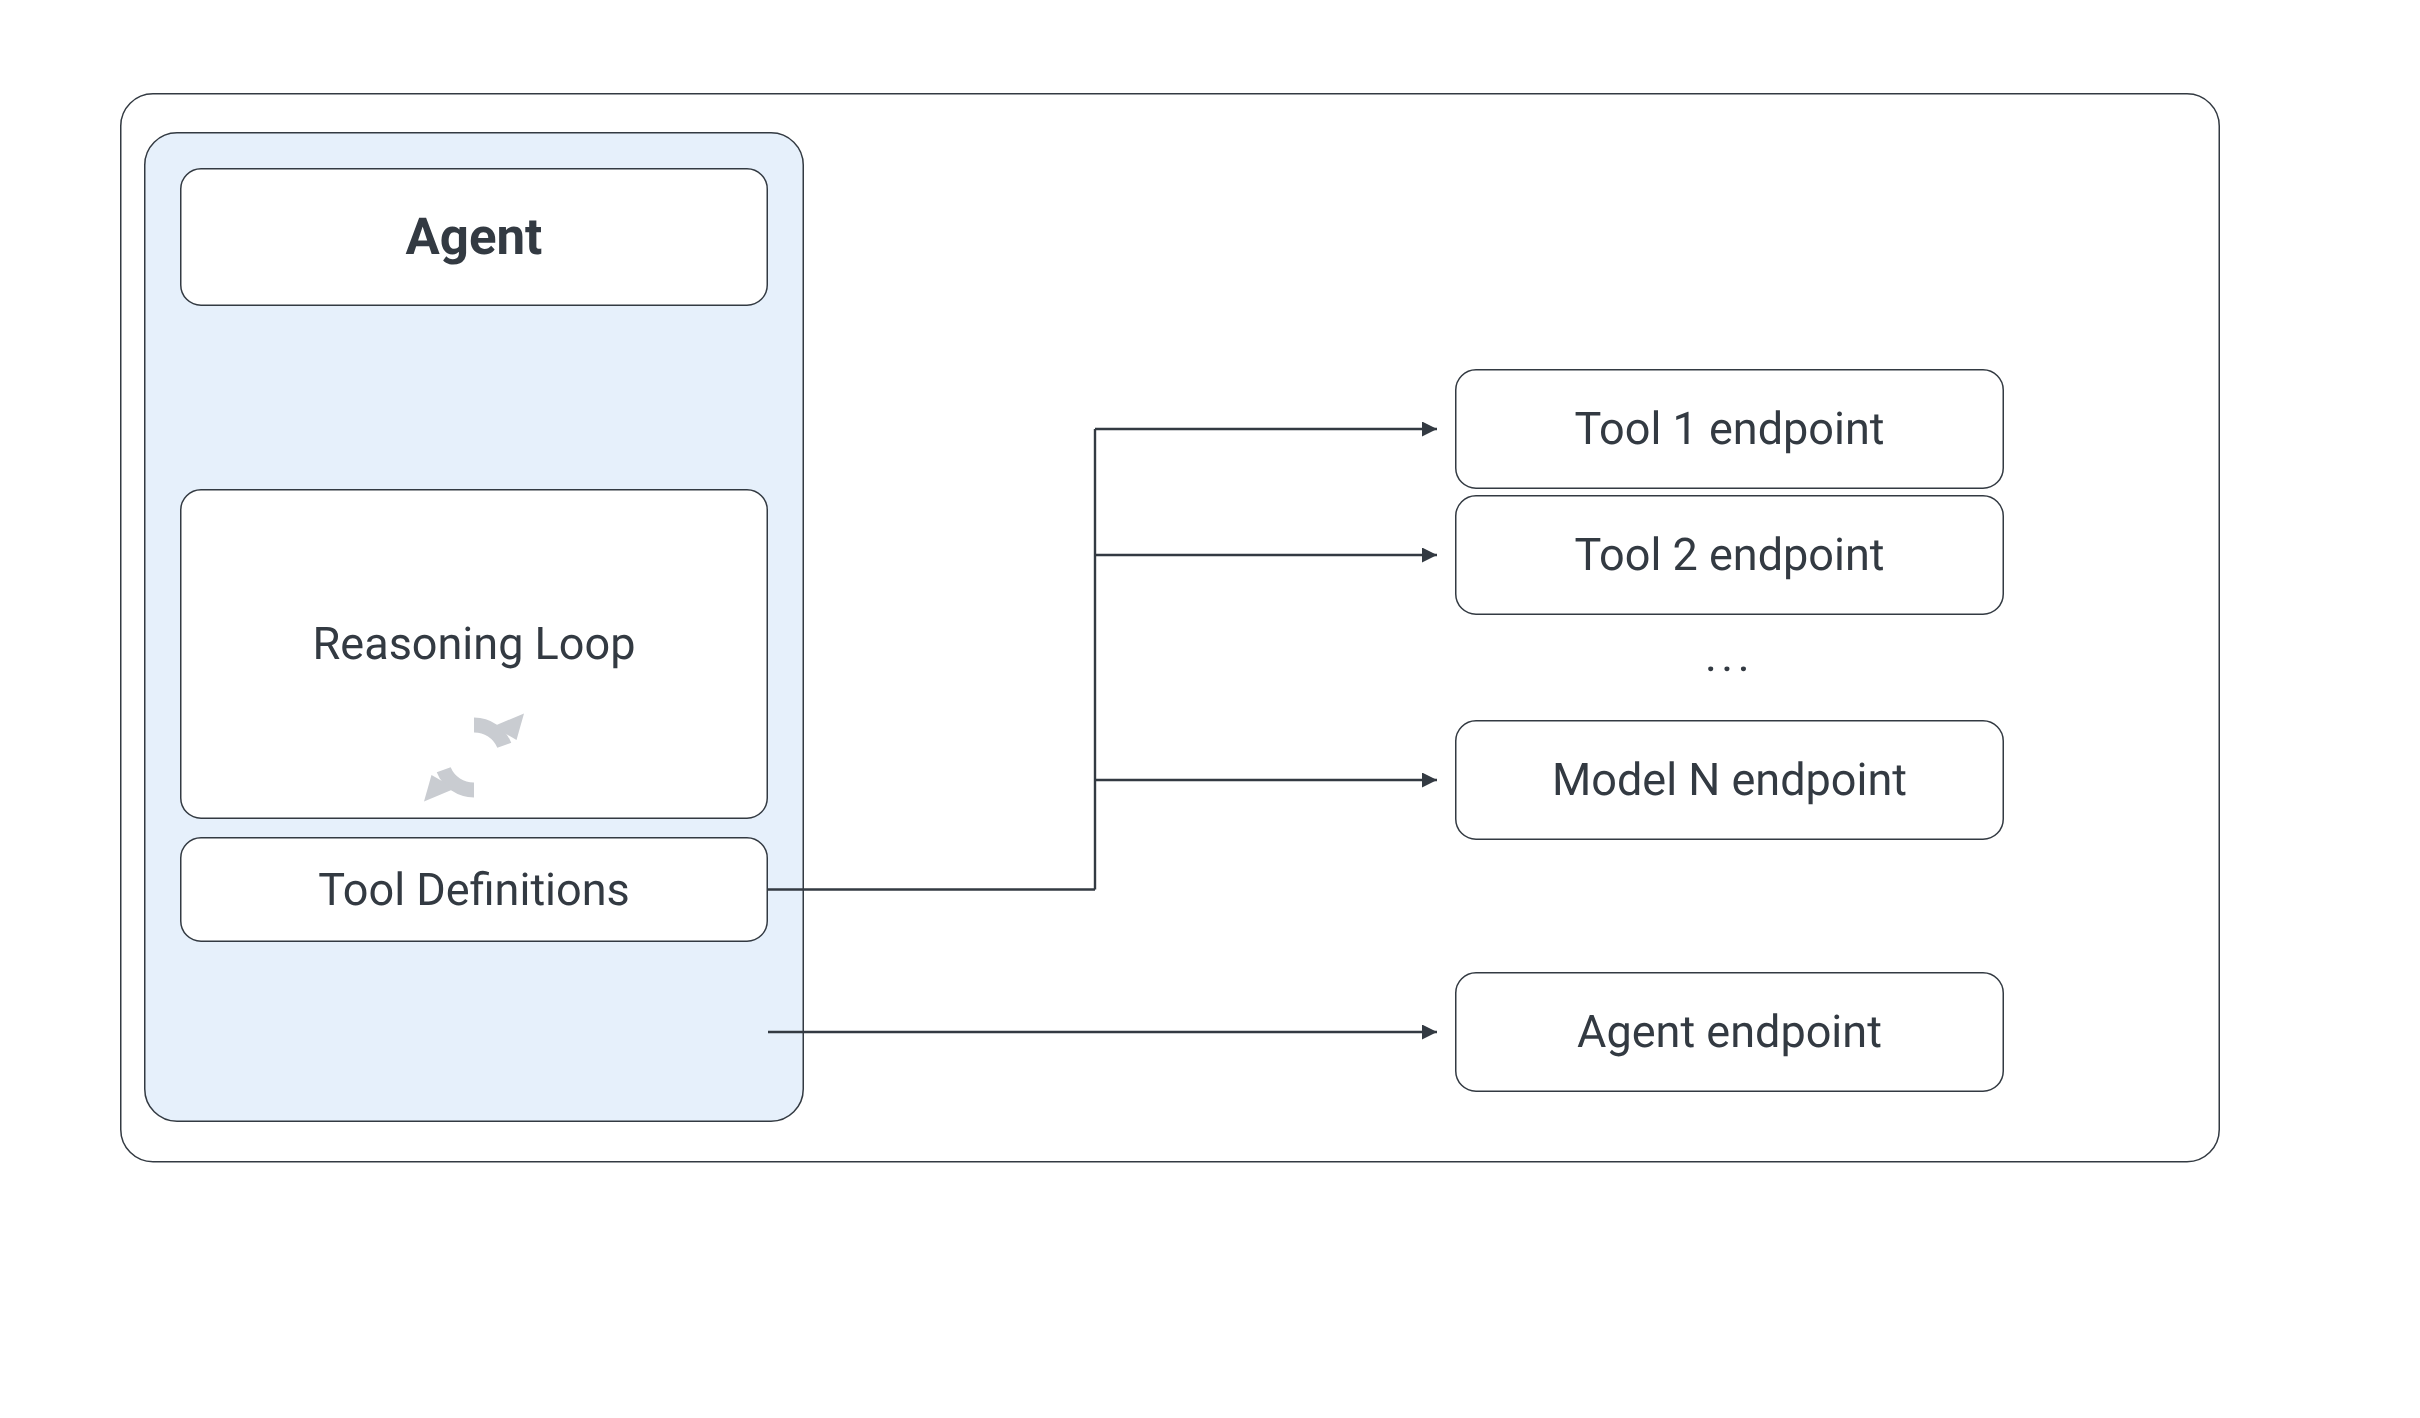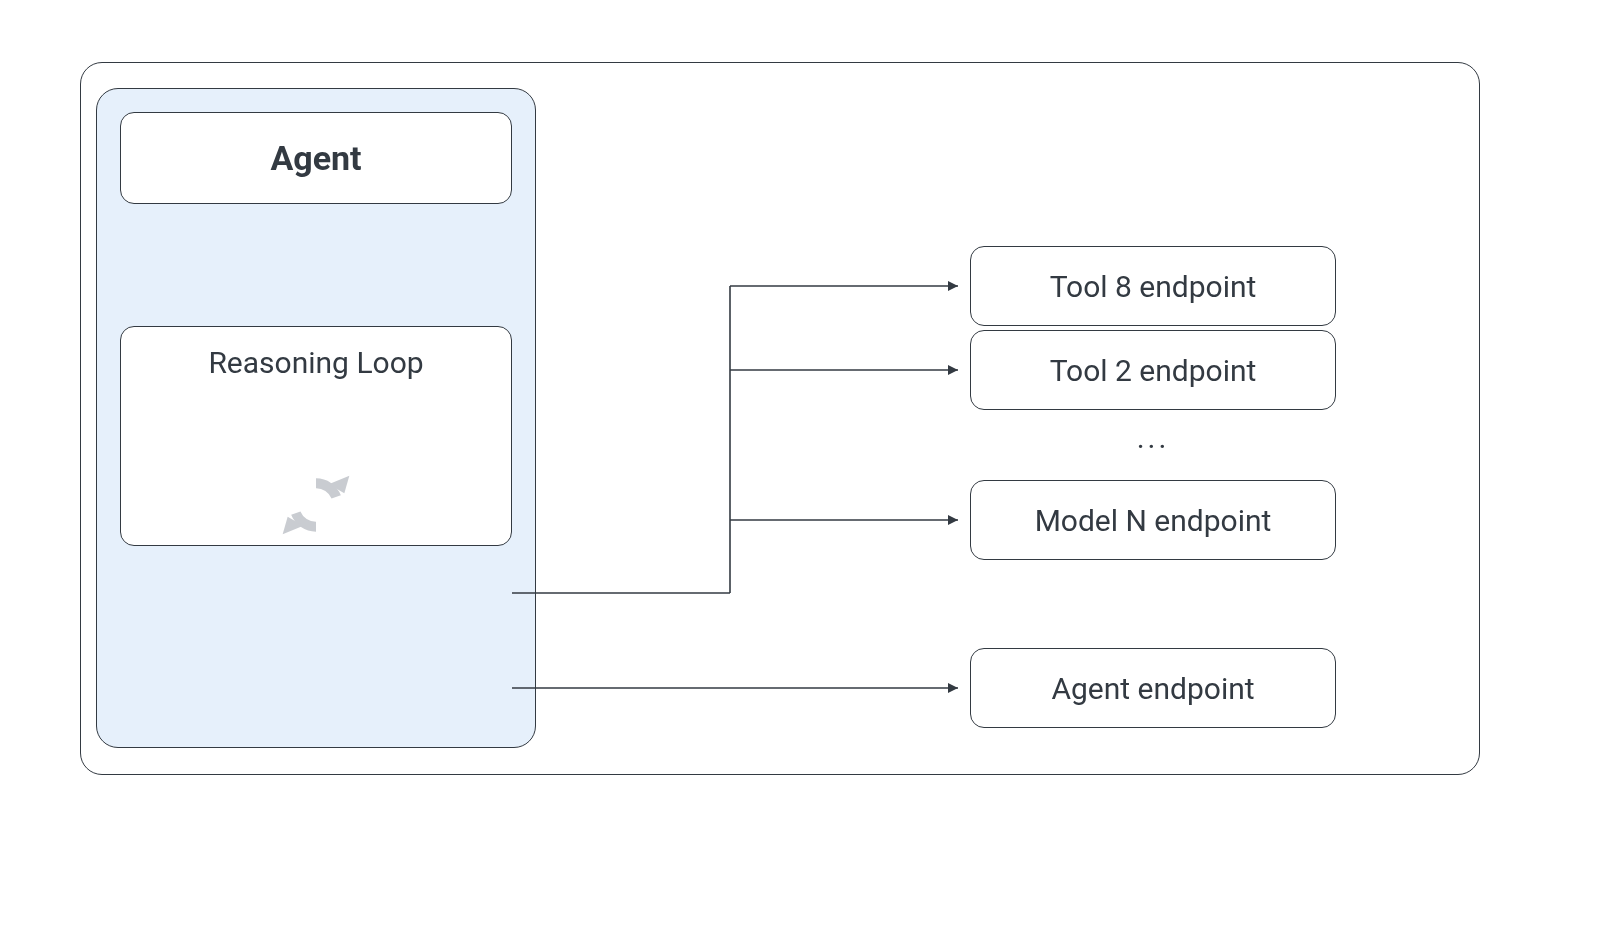--- a/index.html
+++ b/index.html
@@ -136,7 +136,7 @@
 
 
   <div class="box endpoint ep1">
-    <span>Tool 8 endpoint</span>
+    <span>Tool 1 endpoint</span>
   </div>
   <div class="box endpoint ep2">
     <span>Tool 2 endpoint</span>

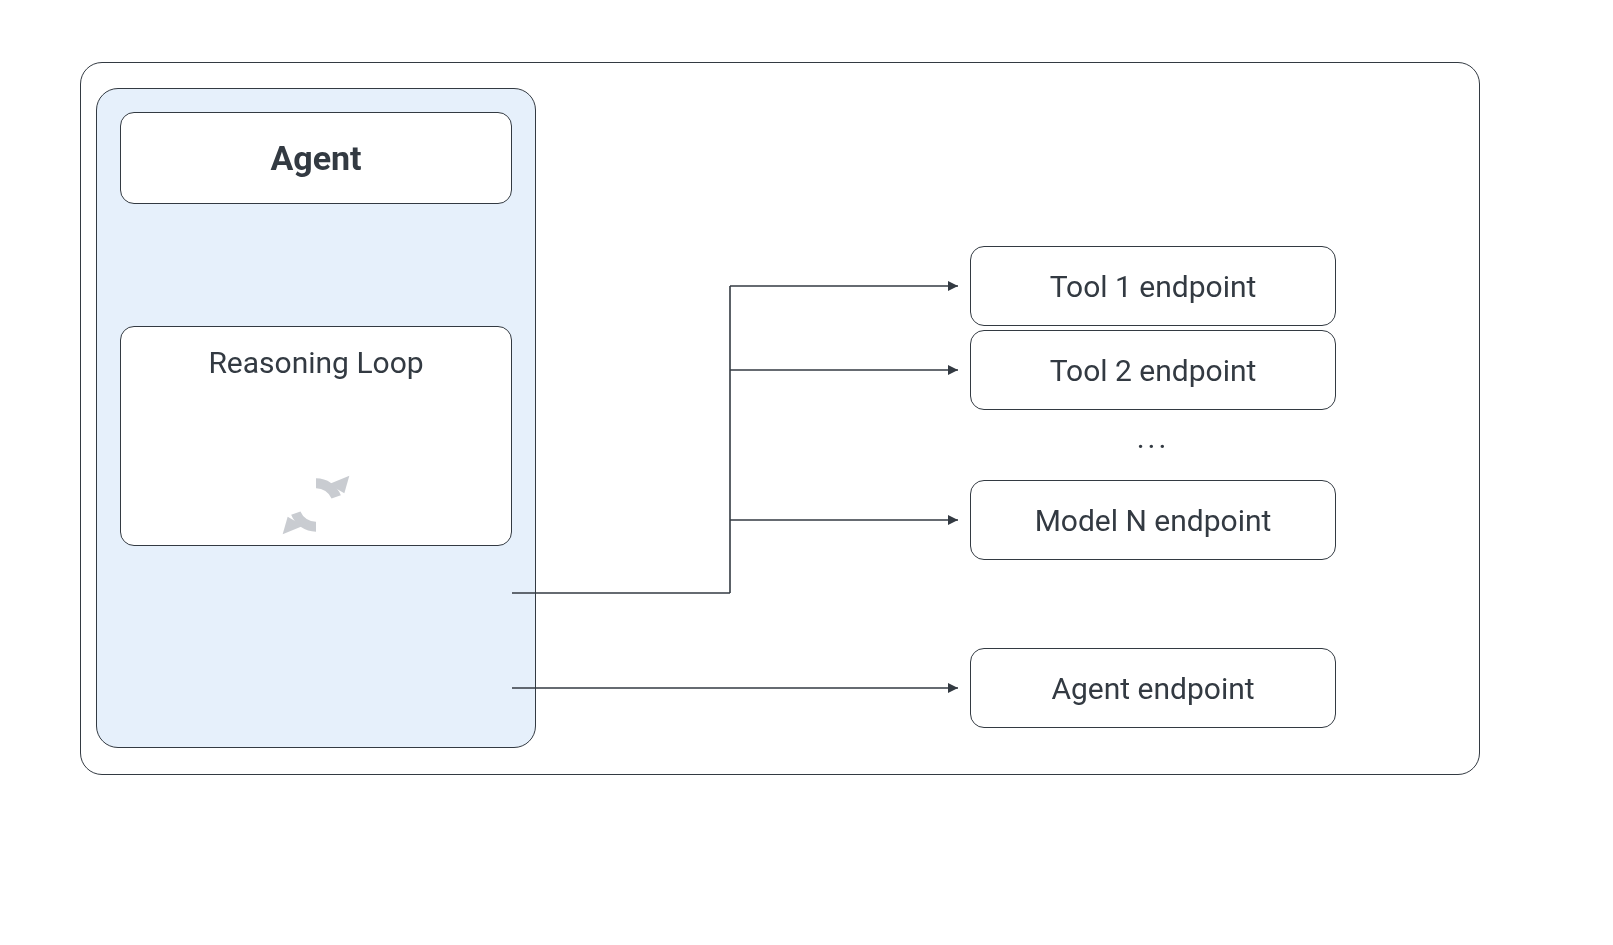--- a/index.html
+++ b/index.html
@@ -60,7 +60,7 @@
     font-size: 30px;
     gap: 18px;
     padding-top: 18px;
-    justify-content: space-between;
+    justify-content: flex-end;
   }
   .tool-defs {
     left: 120px;

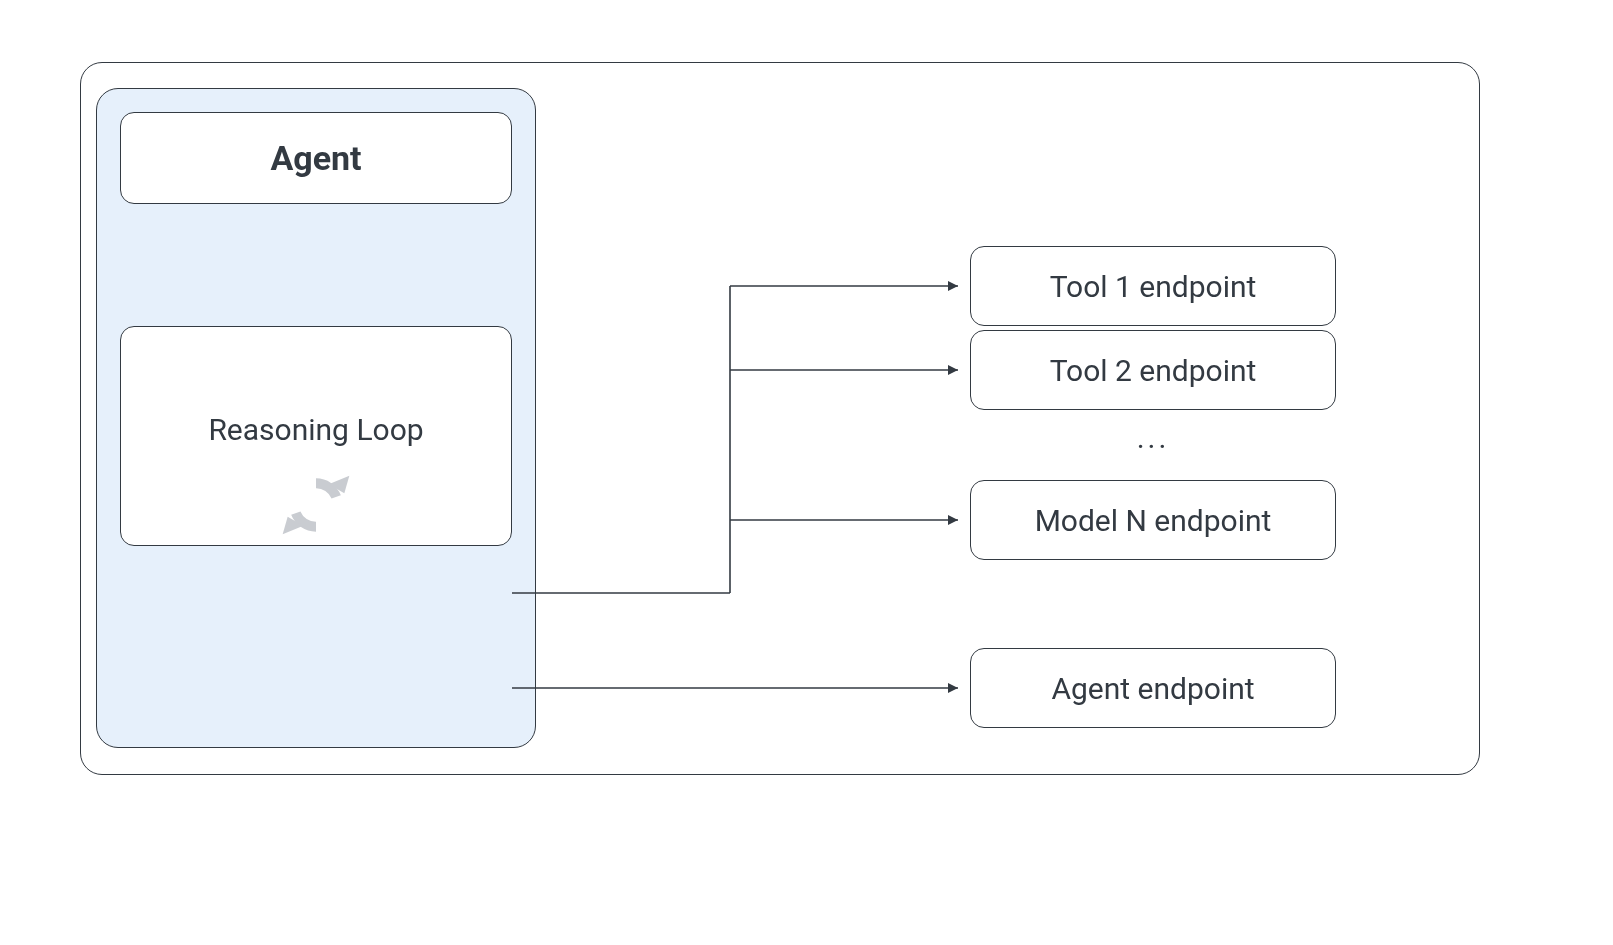--- a/index.html
+++ b/index.html
@@ -133,6 +133,9 @@
     </span>
   </div>
 
+  <div class="box tool-defs">
+    <span>Tool Definitions</span>
+  </div>
 
 
   <div class="box endpoint ep1">

